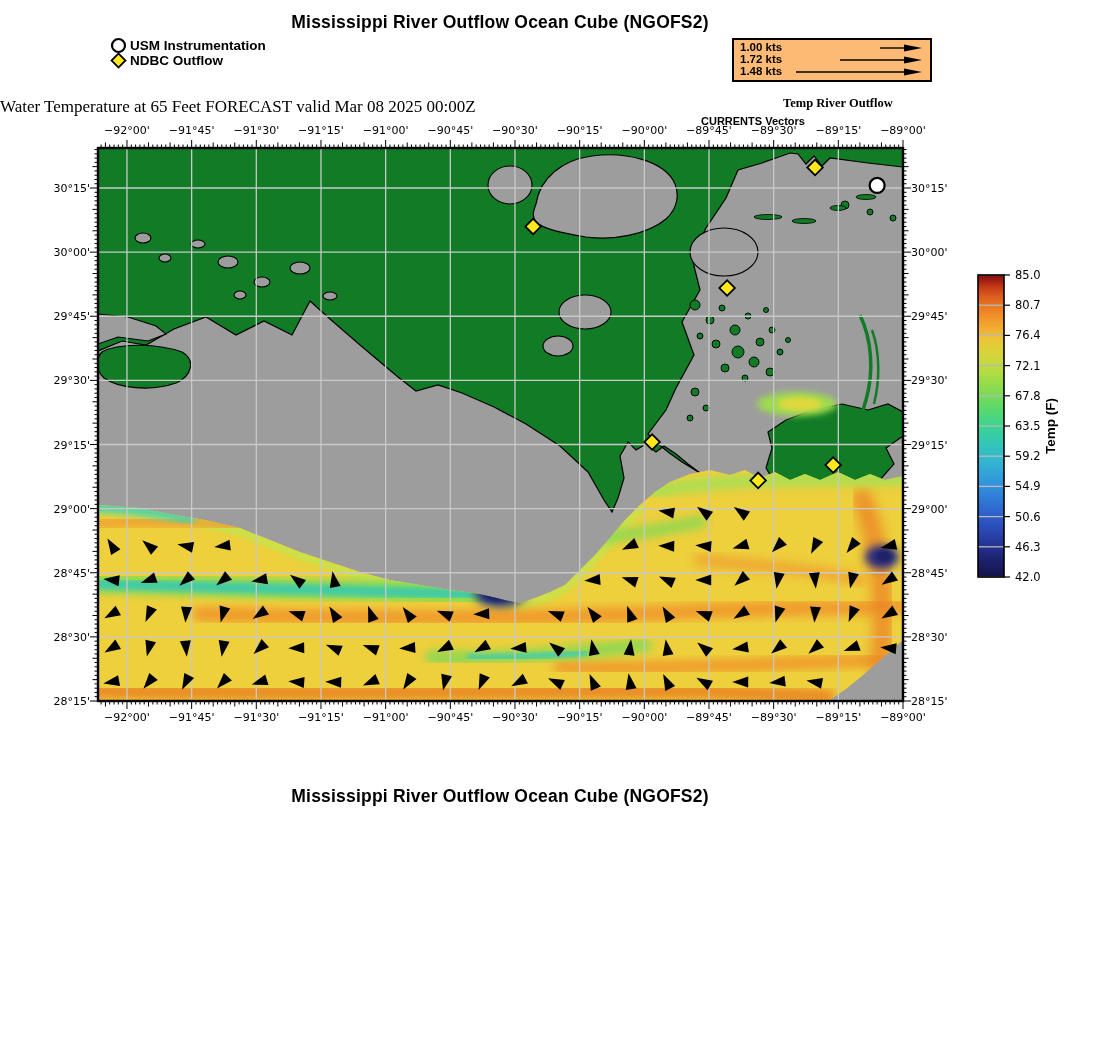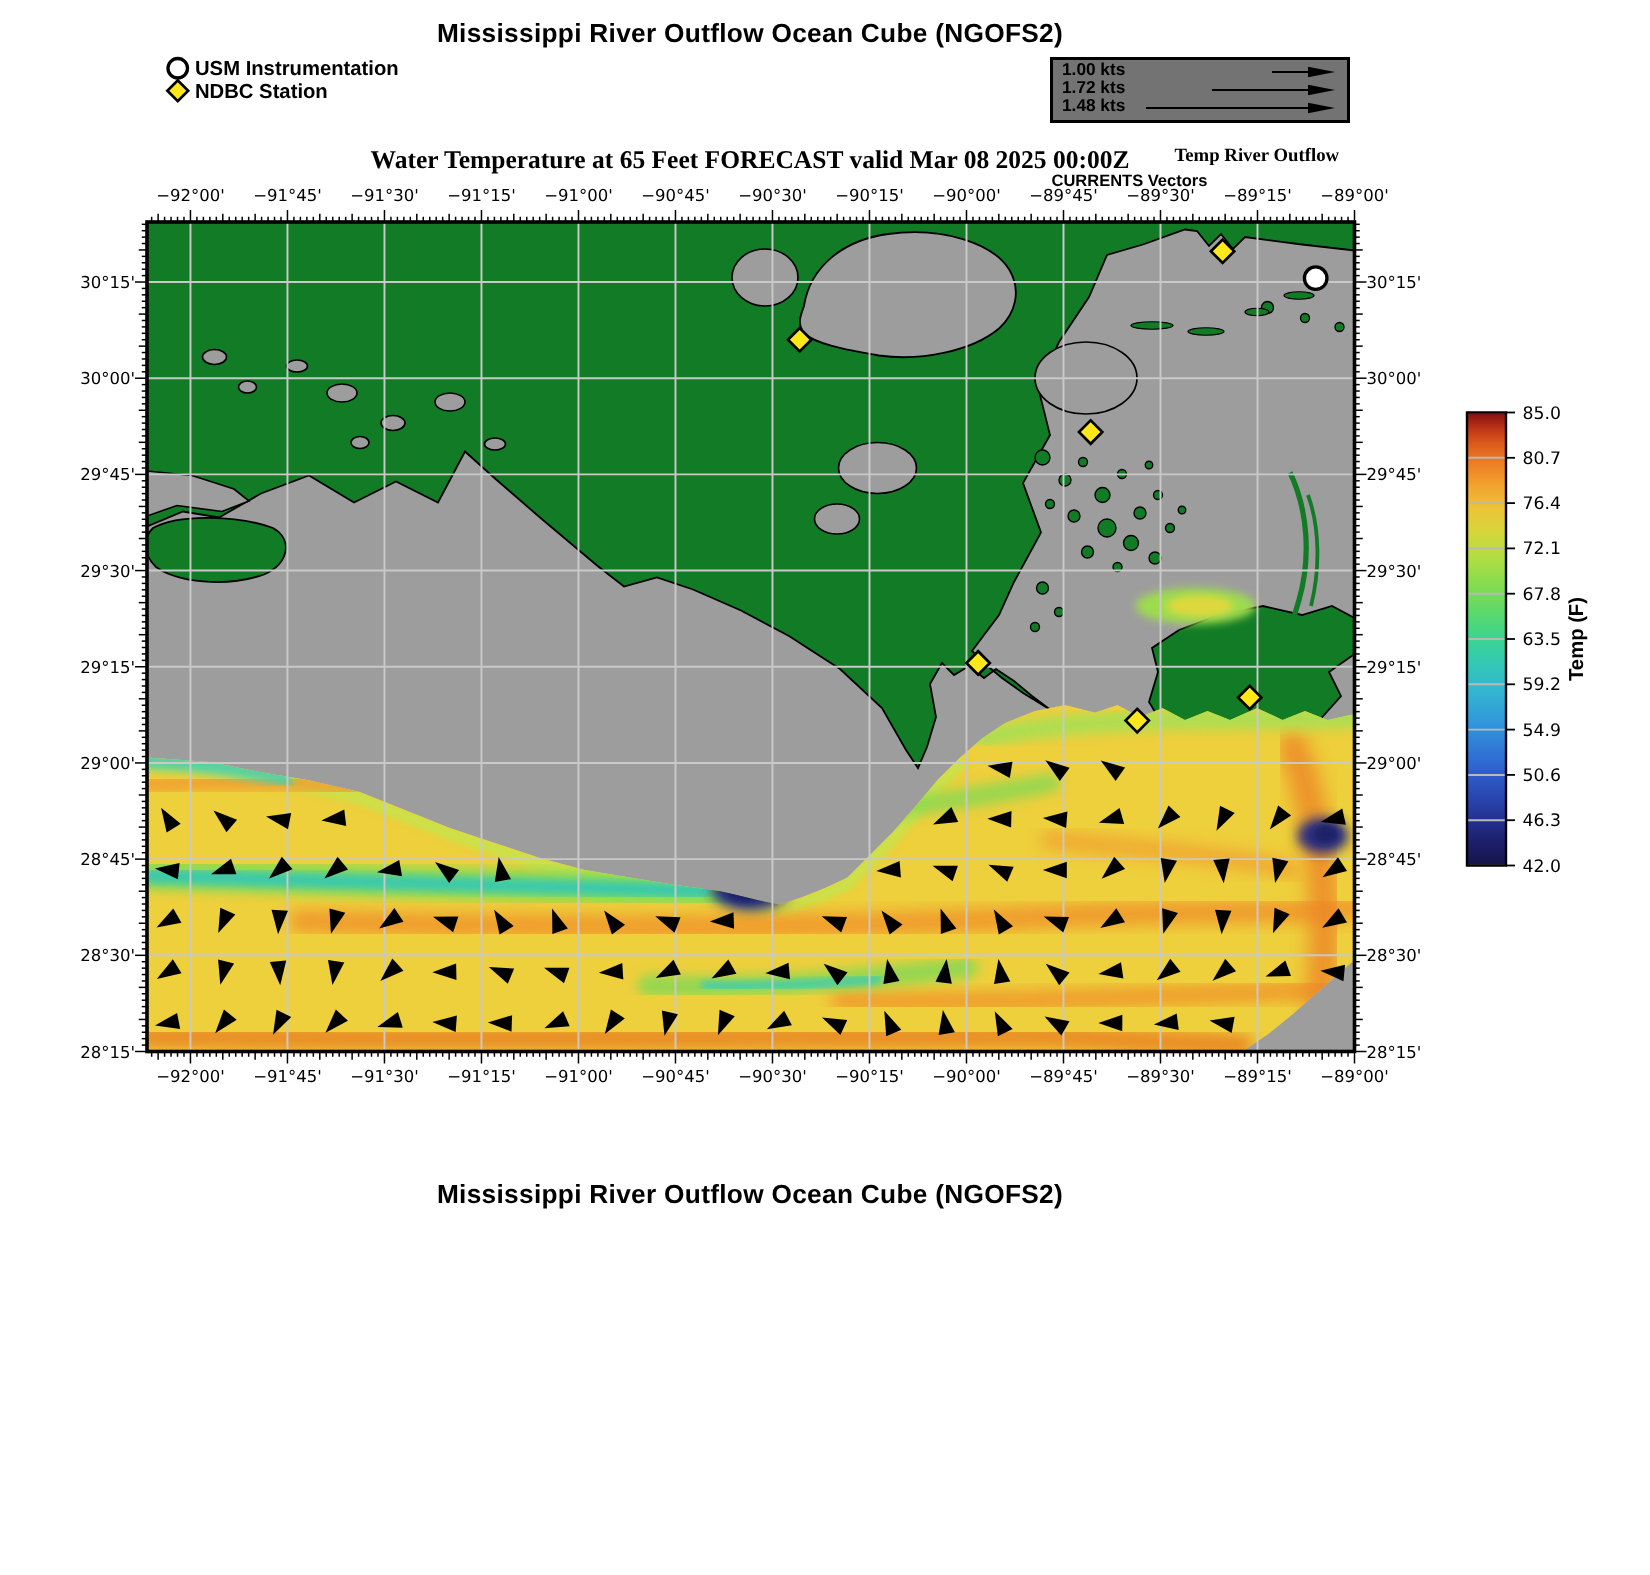--- a/index.html
+++ b/index.html
@@ -16,8 +16,8 @@
   .legend-row{position:absolute;left:110px;height:16px;display:flex;align-items:center;}
   .legend-row svg{display:block;}
   .legend-label{font-size:13.5px;font-weight:bold;margin-left:3px;white-space:nowrap;}
-  #currents-box{position:absolute;left:700px;top:38px;width:196px;height:40px;
-                border:2.5px solid #000;background:#737373;}
+  #currents-box{position:absolute;left:732px;top:38px;width:196px;height:40px;
+                border:2.5px solid #000;background:#fdba74;}
   #currents-caption{position:absolute;left:701px;top:83px;font-size:11px;font-weight:bold;margin-top:32px;}
   .cl-label{position:absolute;left:6px;font-size:11.5px;font-weight:bold;line-height:11px;}
   #map-svg{position:absolute;left:0;top:0;}

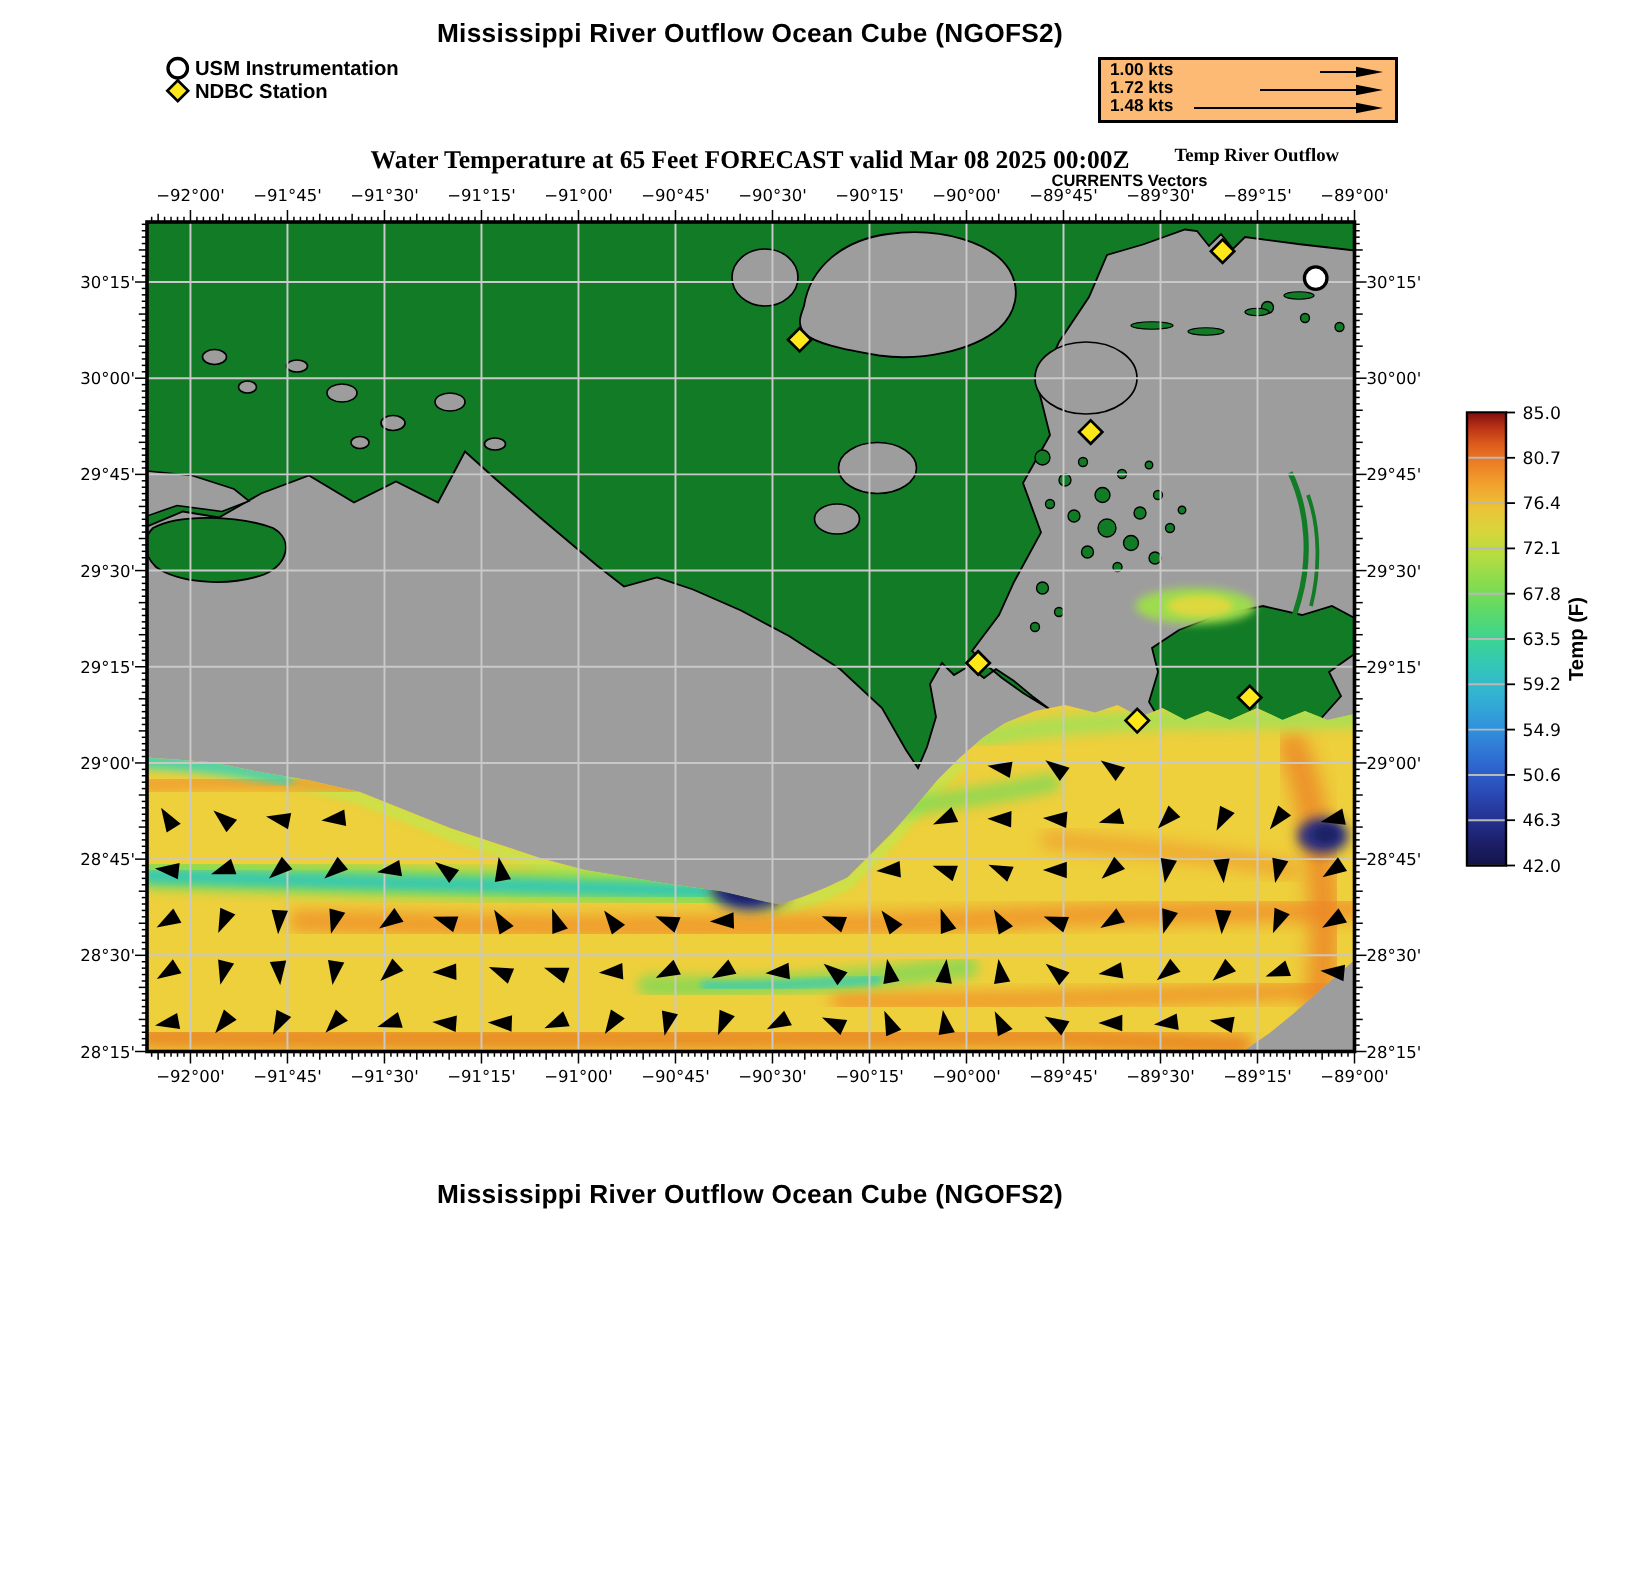--- a/index.html
+++ b/index.html
@@ -39,7 +39,7 @@
     <svg width="17" height="17">
       <rect x="3.6" y="3.6" width="9.8" height="9.8" transform="rotate(45 8.5 8.5)" fill="#ffe81a" stroke="#000" stroke-width="1.8"></rect>
     </svg>
-    <span class="legend-label">NDBC Station</span>
+    <span class="legend-label">NDBC Outflow</span>
   </div>
 
   <div id="currents-box">

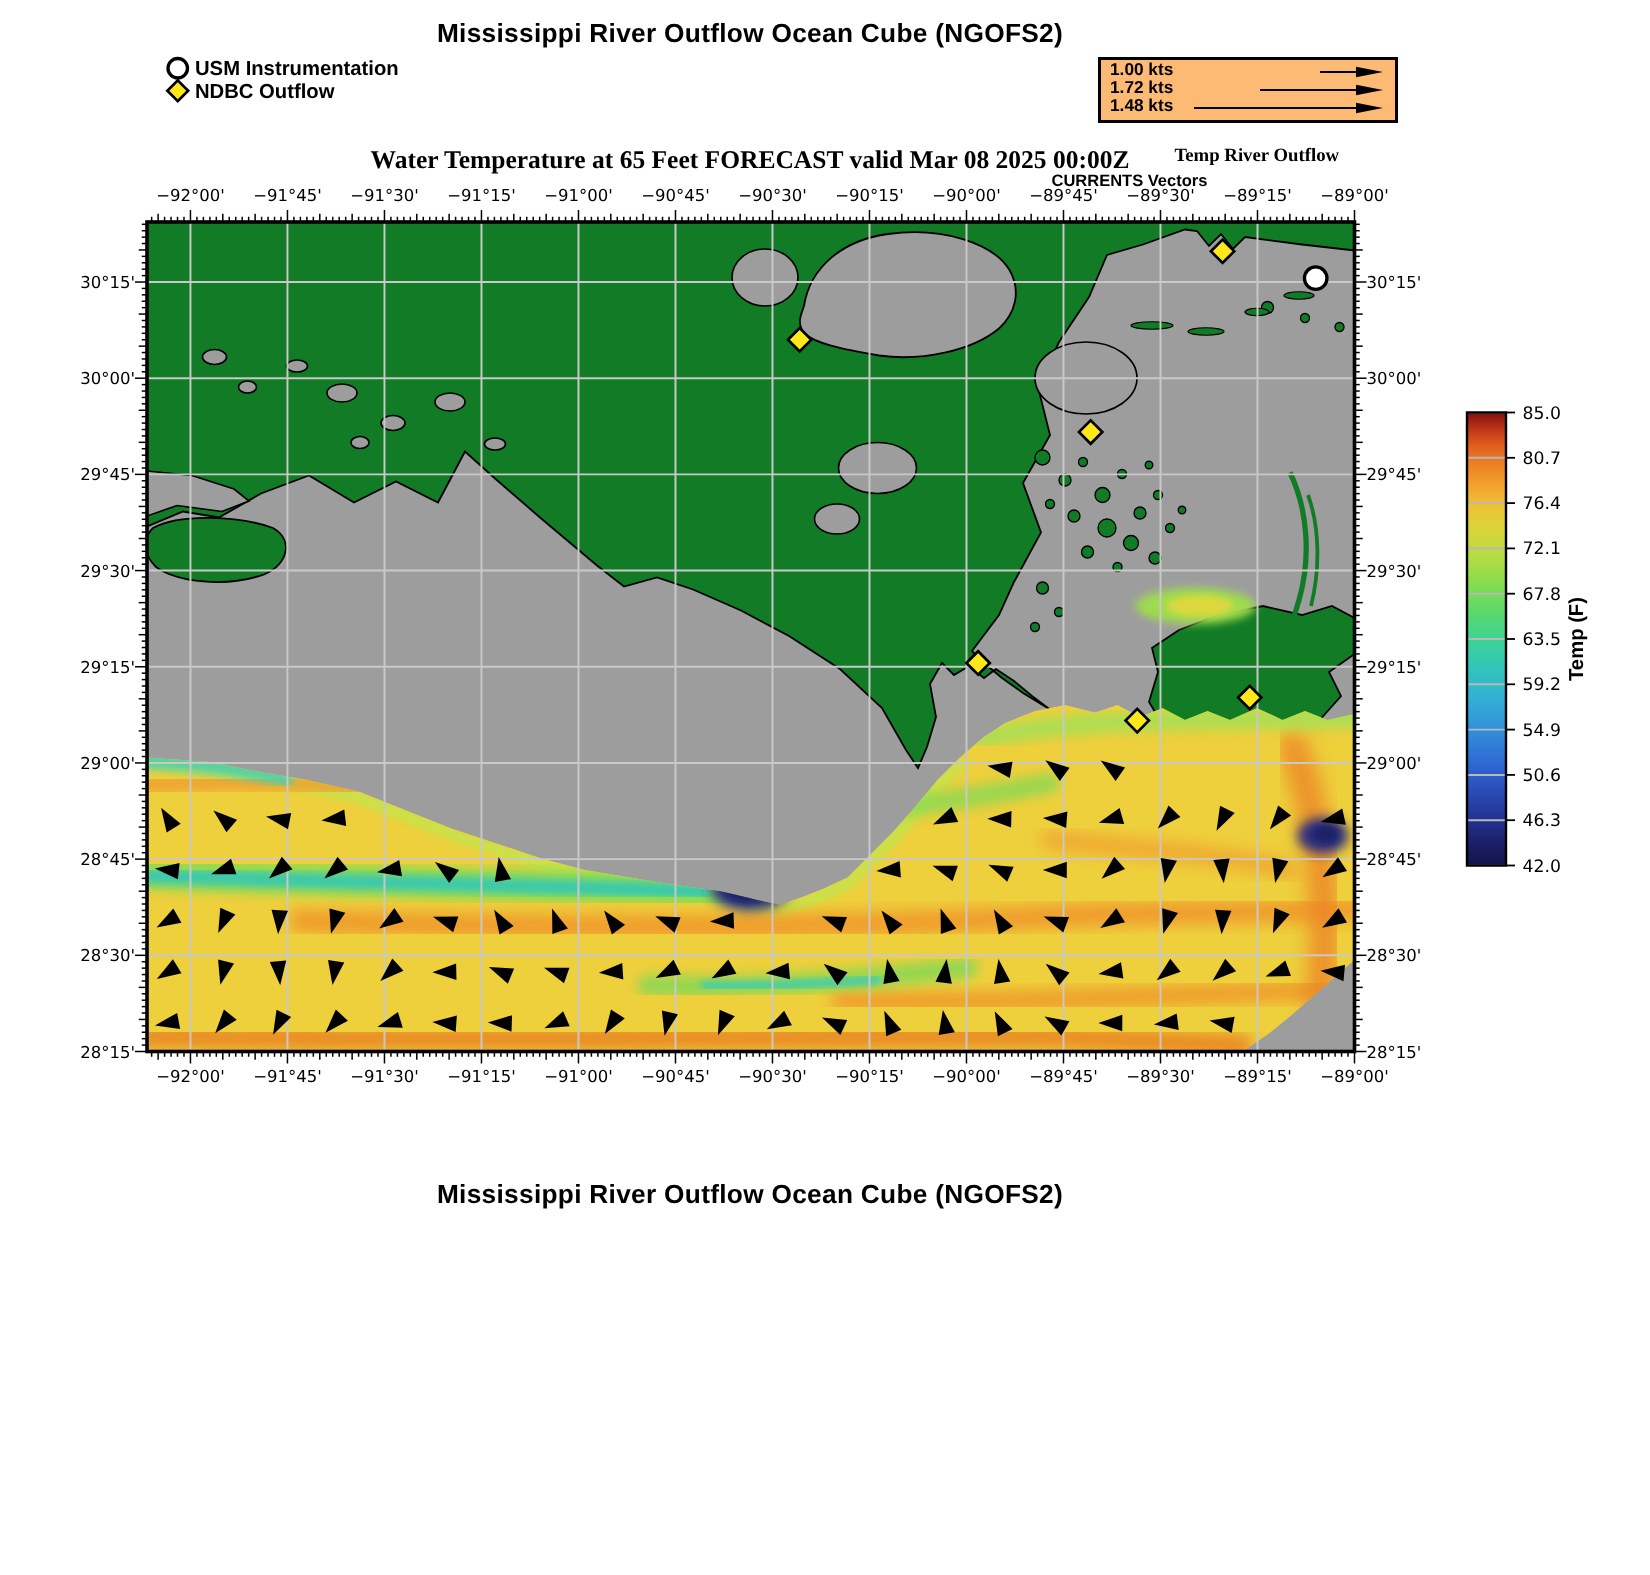--- a/index.html
+++ b/index.html
@@ -9,8 +9,8 @@
          font-size:17.5px;font-weight:bold;letter-spacing:0.2px;}
   #title-top{top:12px;}
   #title-bottom{top:786px;}
-  #subtitle{position:absolute;left:0;width:1000px;top:97px;text-align:center;
-            font-family:"Liberation Serif",serif;font-weight:bold;font-size:17px;}
+  #subtitle{position:absolute;left:0;width:1000px;top:97px;
+            font-family:"Liberation Serif",serif;font-weight:normal;font-size:17px;}
   #subtitle-right{position:absolute;left:783px;top:96px;
             font-family:"Liberation Serif",serif;font-weight:bold;font-size:12.5px;}
   .legend-row{position:absolute;left:110px;height:16px;display:flex;align-items:center;}

